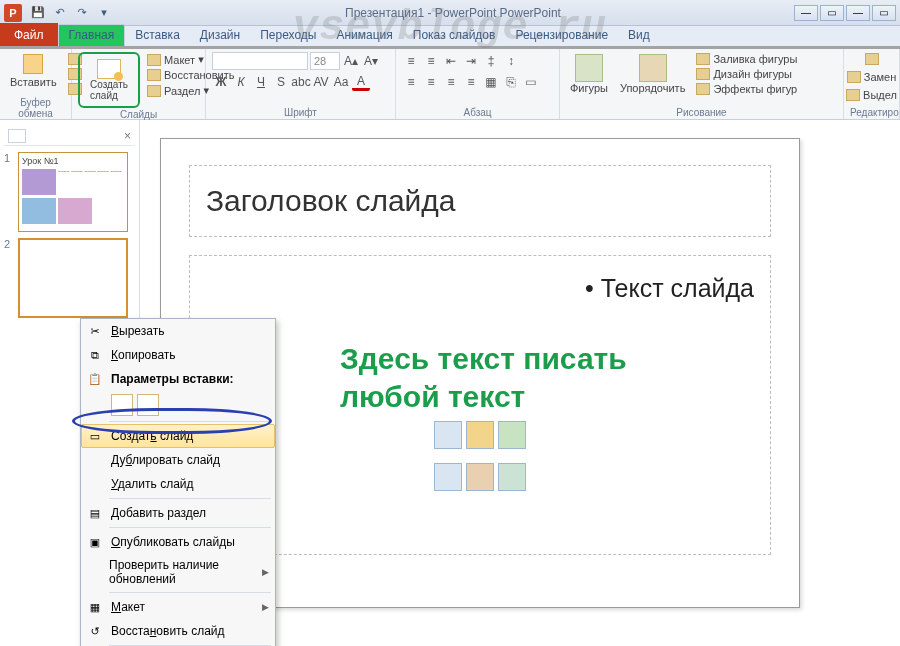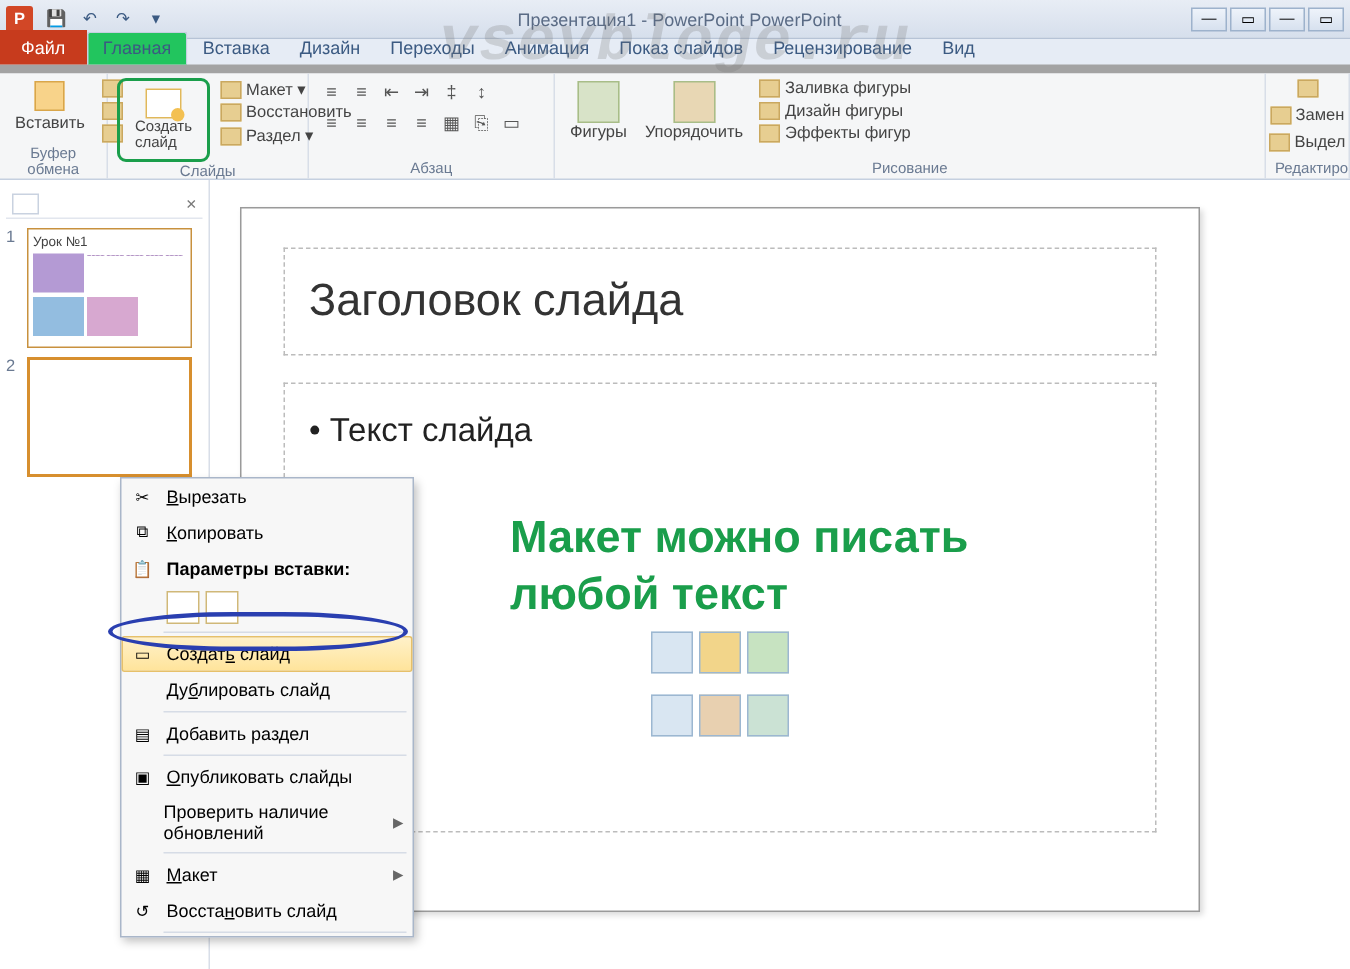--- a/index.html
+++ b/index.html
@@ -15,7 +15,7 @@
 .titlebar .winbtn { width: 24px; height: 16px; border: 1px solid #9db2cc; background: linear-gradient(#eef3fa,#d7e1ef); display: flex; align-items: center; justify-content: center; font-size: 10px; }
 
 
-.tabs { height: 23px; background: #e6ecf5; display: flex; align-items: flex-end; border-bottom: 6px solid #a3a3a3; padding-left: 0; }
+.tabs { height: 23px; background: #e6ecf5; display: flex; align-items: flex-end; border-bottom: 3px solid #a3a3a3; padding-left: 0; }
 .file-tab { background: #c73b1d; color: #fff; padding: 4px 14px; font-size: 12px; height: 23px; display: flex; align-items: center; }
 .tab { padding: 3px 10px 4px; font-size: 12px; color: #3b5a82; cursor: pointer; }
 .tab.active { background: #22c55e; border: 1px solid #c5d0e0; border-bottom: none; border-radius: 2px 2px 0 0; }

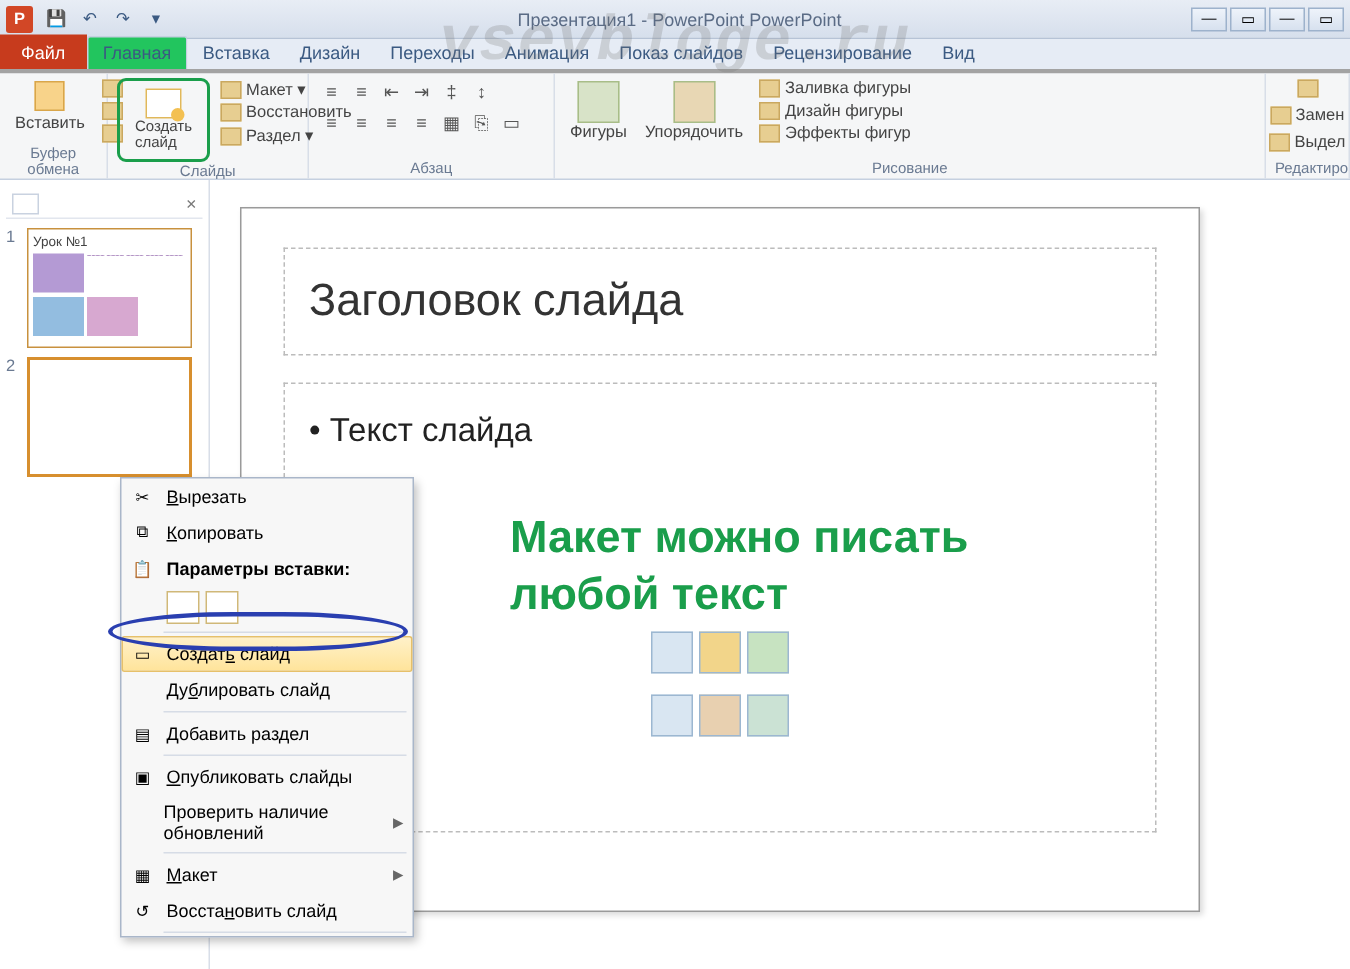--- a/index.html
+++ b/index.html
@@ -153,6 +153,33 @@
     <div class="group-label">Слайды</div>
   </div>
 
+  <div class="group" style="width:190px;">
+    <div class="group-body" style="flex-direction:column;gap:3px;">
+      <div class="font-row">
+        <input class="font-select" style="width: 96px;" value="">
+        <input class="font-select" style="width: 30px;" value="28">
+        <div class="tb">A▴</div>
+        <div class="tb">A▾</div>
+      </div>
+      <div class="font-row">
+        <div class="tb">
+            <b>Ж</b>
+          </div>
+        <div class="tb">
+            <i>К</i>
+          </div>
+        <div class="tb">
+            <u>Ч</u>
+          </div>
+        <div class="tb">S</div>
+        <div class="tb">abc</div>
+        <div class="tb">AV</div>
+        <div class="tb">Aa</div>
+        <div class="tb" style="border-bottom:3px solid #c00;">A</div>
+      </div>
+    </div>
+    <div class="group-label">Шрифт</div>
+  </div>
 
   <div class="group" style="width:164px;">
     <div class="group-body" style="flex-direction:column;gap:3px;">

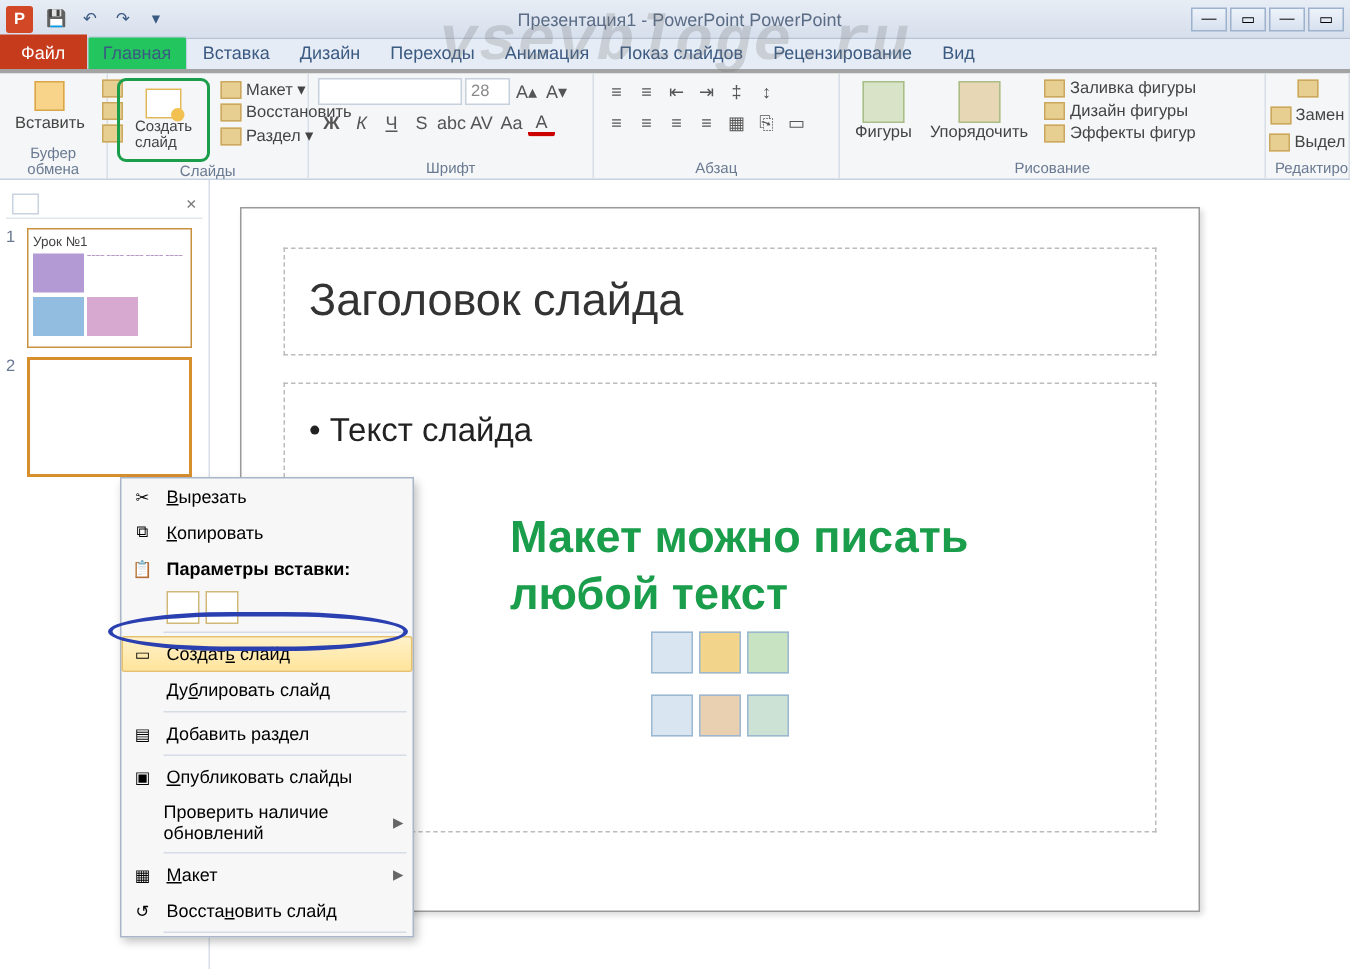--- a/index.html
+++ b/index.html
@@ -56,7 +56,7 @@
 .placeholder { border: 1px dashed #bcbcbc; padding: 18px 16px; margin-bottom: 18px; }
 .ph-title { font-size: 30px; color: #333; }
 .ph-body { min-height: 300px; position: relative; }
-.ph-body .bullet { font-size: 22px; color: #222; }
+.ph-body .bullet { font-size: 25px; color: #222; text-align: right; }
 .ph-body .bullet::before { content: "• "; }
 .media-icons { position: absolute; left: 50%; top: 60%; transform: translate(-50%,-50%); display: flex; gap: 4px; }
 .media-icons .mi { width: 28px; height: 28px; background: #d9e6f2; border: 1px solid #9cb7d1; }

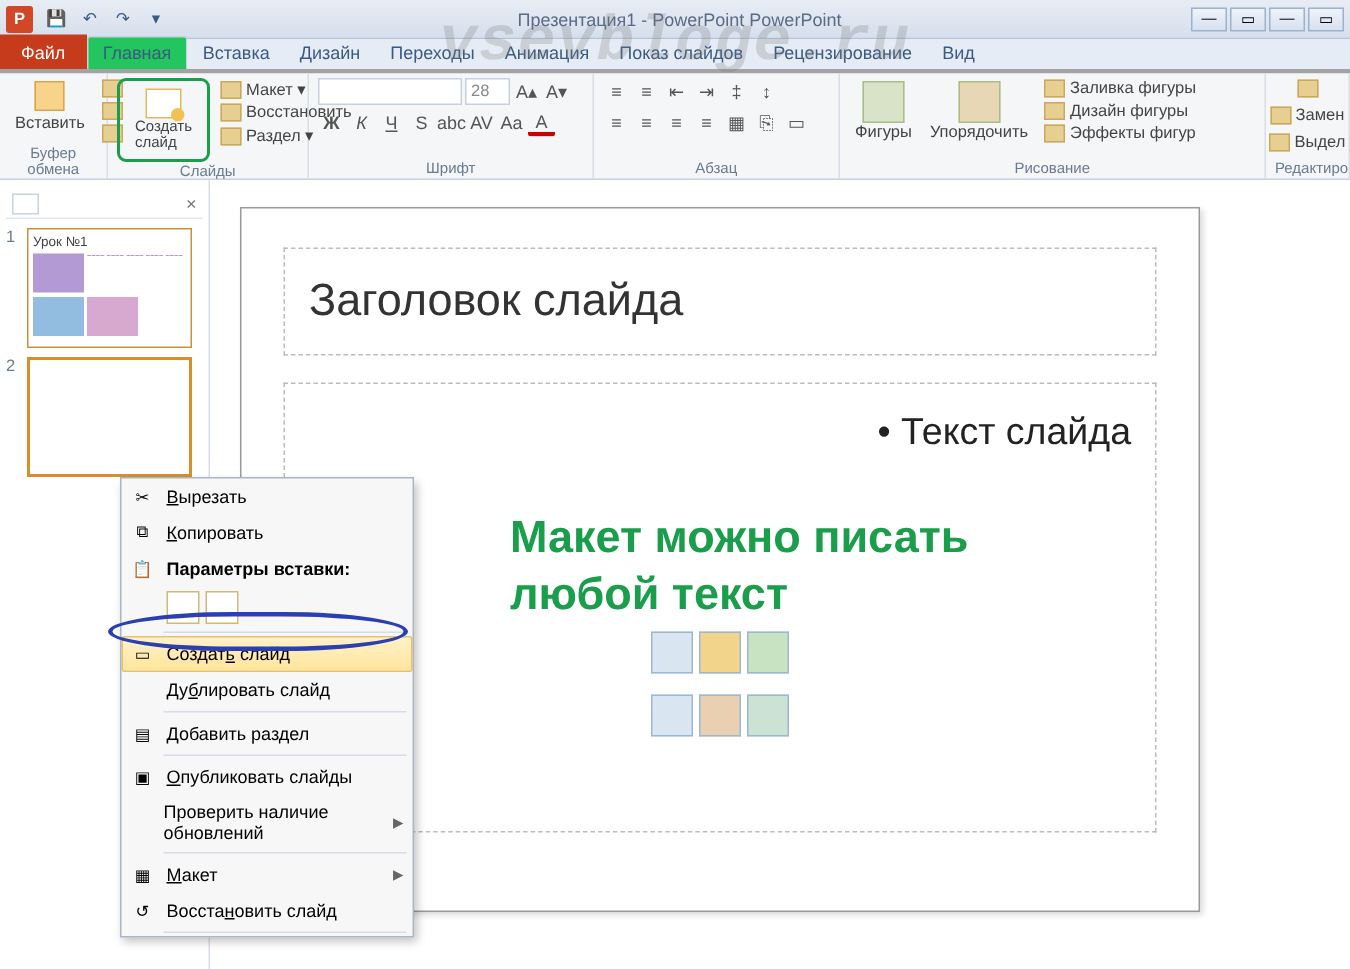--- a/index.html
+++ b/index.html
@@ -296,7 +296,7 @@
       </div>
     </div>
     <div class="overlay-text">
-      <span>Макет можно писать</span><br>
+      <span>Здесь текст писать</span><br>
       <span>любой текст</span>
     </div>
   </div>

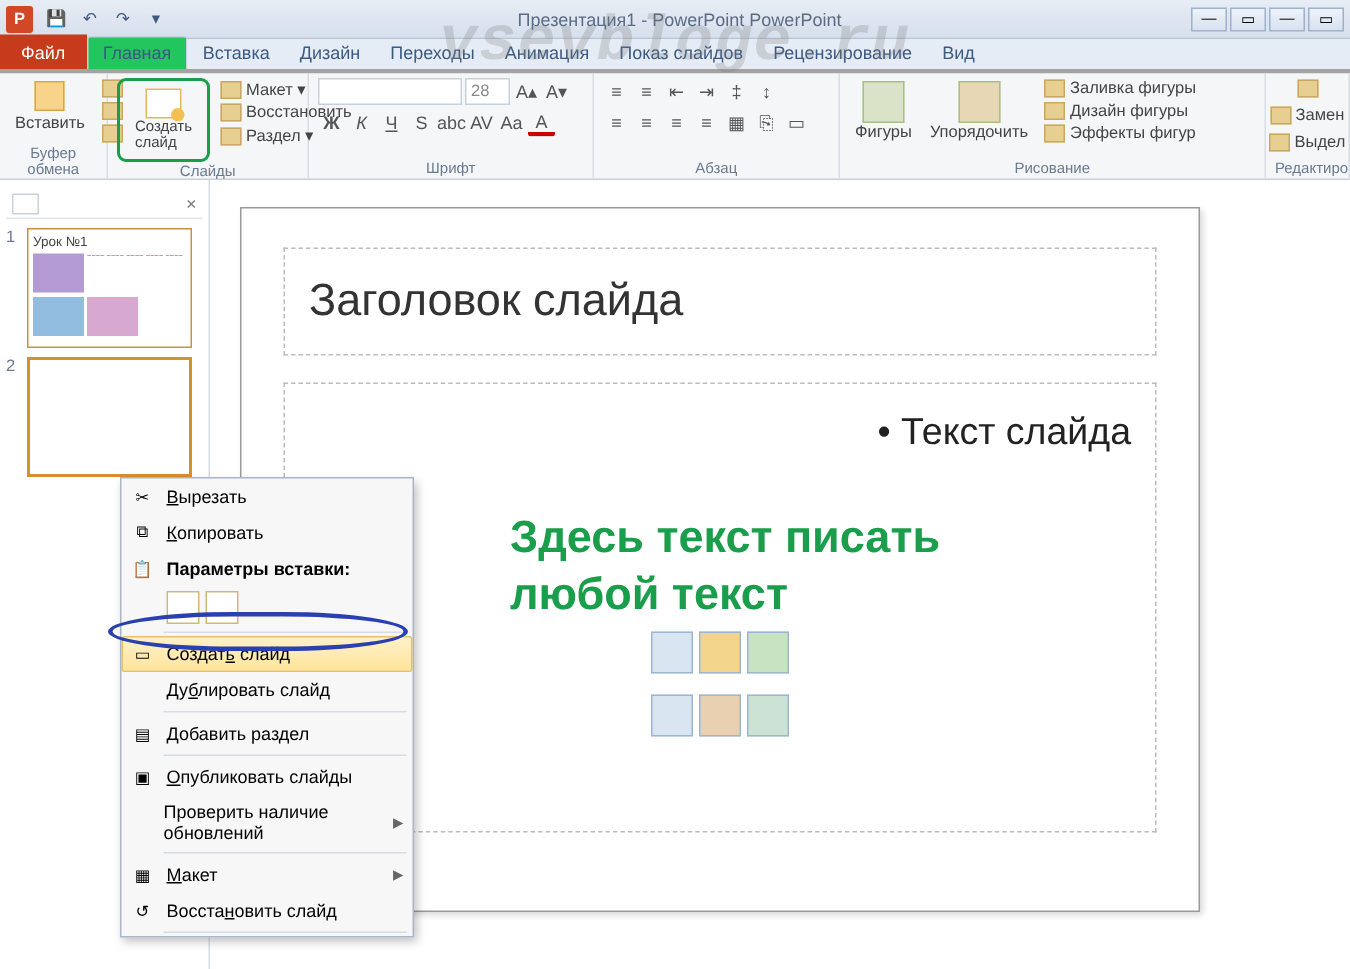--- a/index.html
+++ b/index.html
@@ -328,6 +328,10 @@
       <span class="cmi"></span>
       <span>Ду<u class="hot">б</u>лировать слайд</span>
     </div>
+  <div class="cm-item">
+      <span class="cmi"></span>
+      <span><u class="hot">У</u>далить слайд</span>
+    </div>
   <div class="cm-sep"></div>
   <div class="cm-item">
       <span class="cmi">▤</span>

